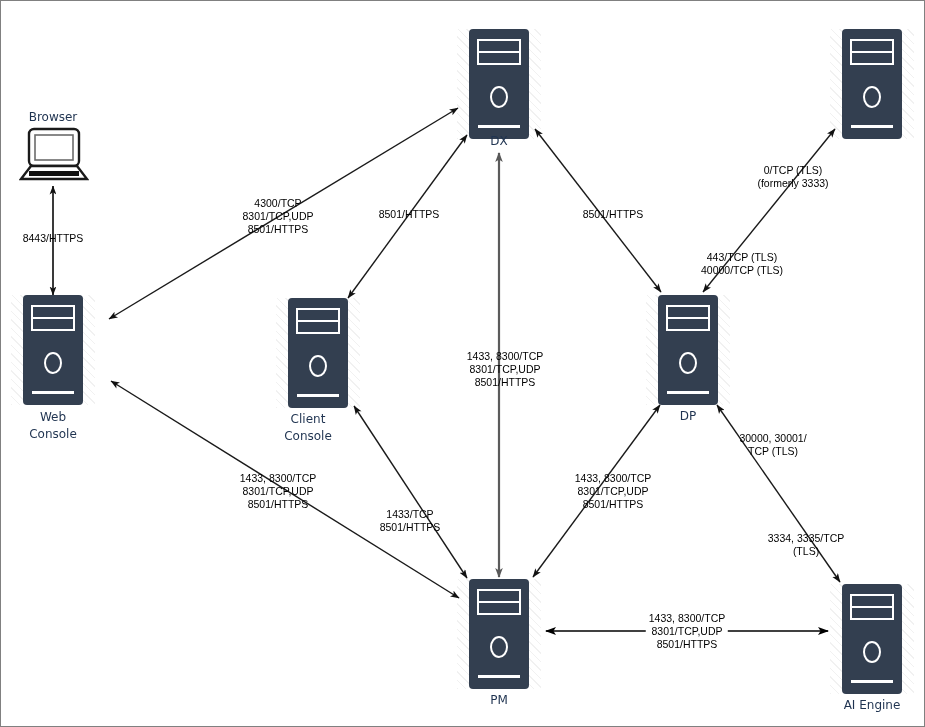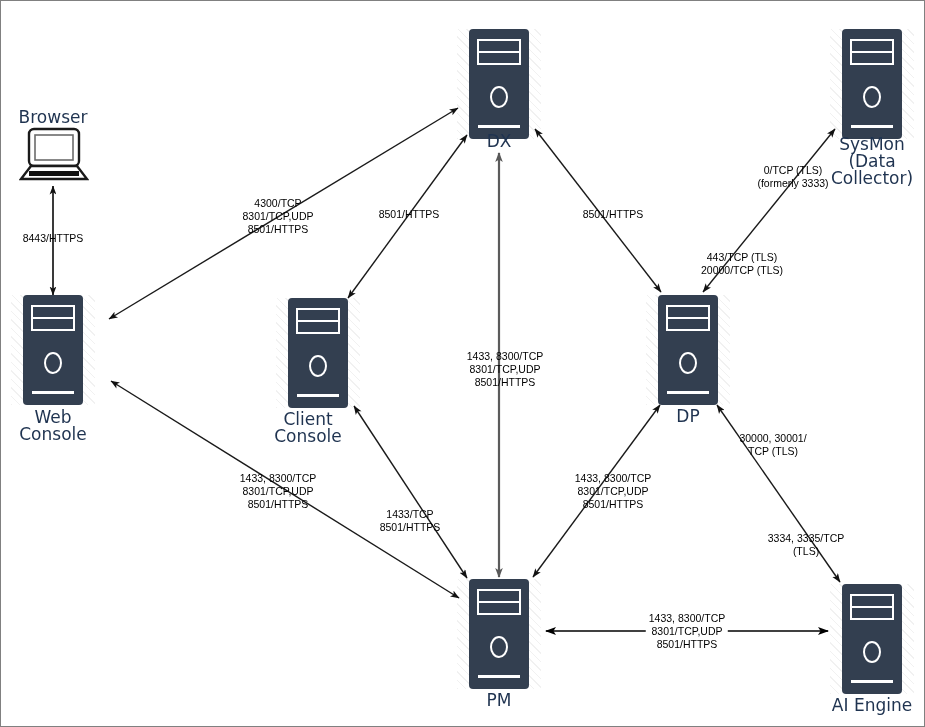--- a/index.html
+++ b/index.html
@@ -60,7 +60,7 @@
     white-space:nowrap;
     text-align:center;
     color:#1f3350;
-    font-size:17px;
+    font-size:12px;
     line-height:17px;
     font-family:"DejaVu Sans", sans-serif;
   }

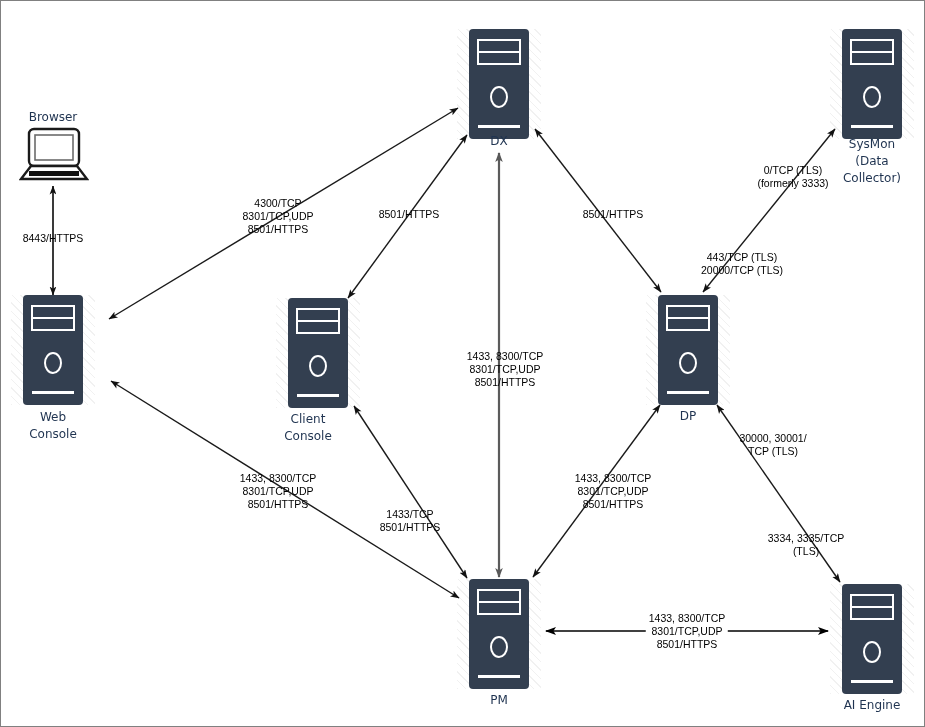--- a/index.html
+++ b/index.html
@@ -212,11 +212,6 @@
       <div class="slot"></div>
     </div>
   </div>
-  <div class="node-label" style="left:871px;top:135px;">
-    <div>SysMon</div>
-    <div>(Data</div>
-    <div>Collector)</div>
-  </div>
 
   <div class="node" style="left:841px;top:583px;width:60px;height:110px;">
     <div class="hatch"></div>

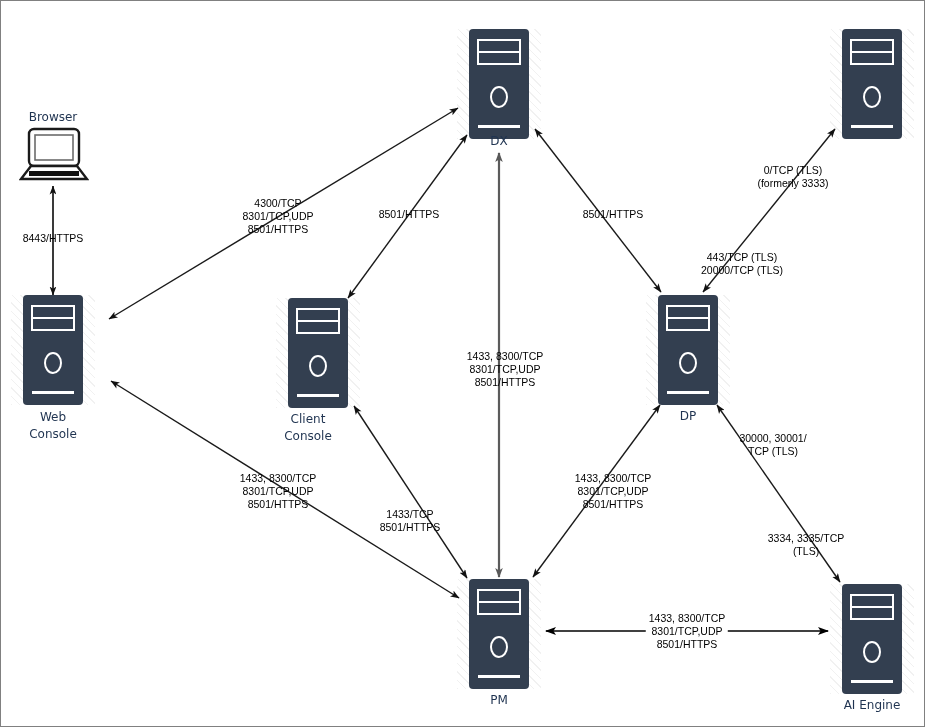--- a/index.html
+++ b/index.html
@@ -273,7 +273,7 @@
 
   <div class="edge-label" style="left:741px;top:263px;">
     <div>443/TCP (TLS)</div>
-    <div>20000/TCP (TLS)</div>
+    <div>40000/TCP (TLS)</div>
   </div>
 
   <div class="edge-label" style="left:772px;top:444px;">

